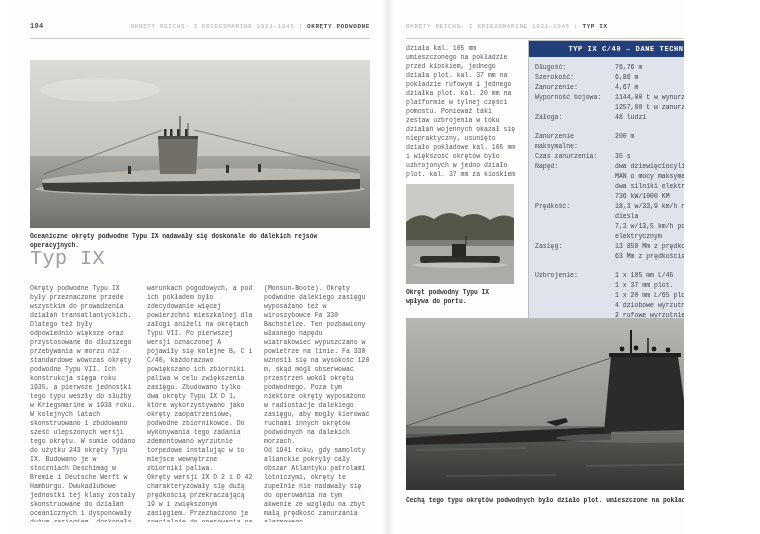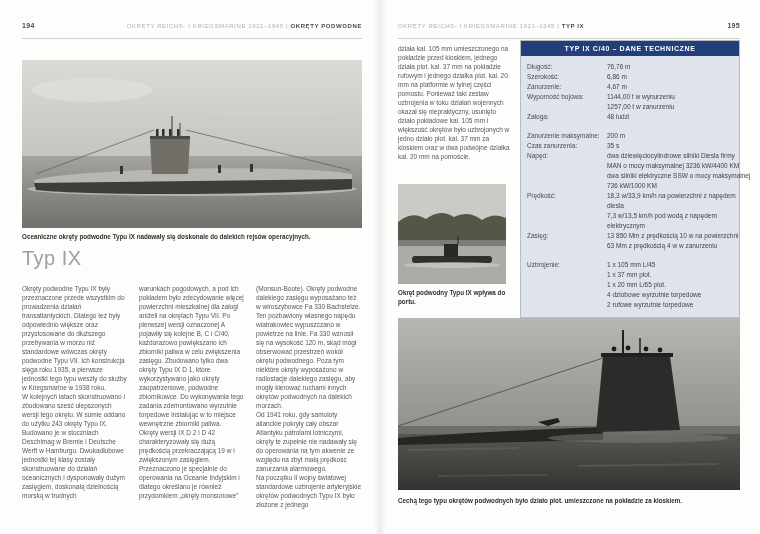--- a/index.html
+++ b/index.html
@@ -4,8 +4,8 @@
 <style>
   html,body{margin:0;padding:0;background:#ffffff;}
   .spread{
-    position:relative;width:760px;height:534px;background:#fdfdfc;overflow:hidden;
-    font-family:Liberation Sans, sans-serif;color:#54575b;
+    position:relative;width:676px;height:534px;background:#fdfdfc;overflow:hidden;
+    font-family:Liberation Mono, monospace;color:#54575b;margin-left:8px;
   }
   .gutter{position:absolute;left:374px;top:0;width:12px;height:534px;
     background:linear-gradient(90deg,rgba(0,0,0,0) 0%,rgba(0,0,0,0.07) 50%,rgba(0,0,0,0) 100%);}

